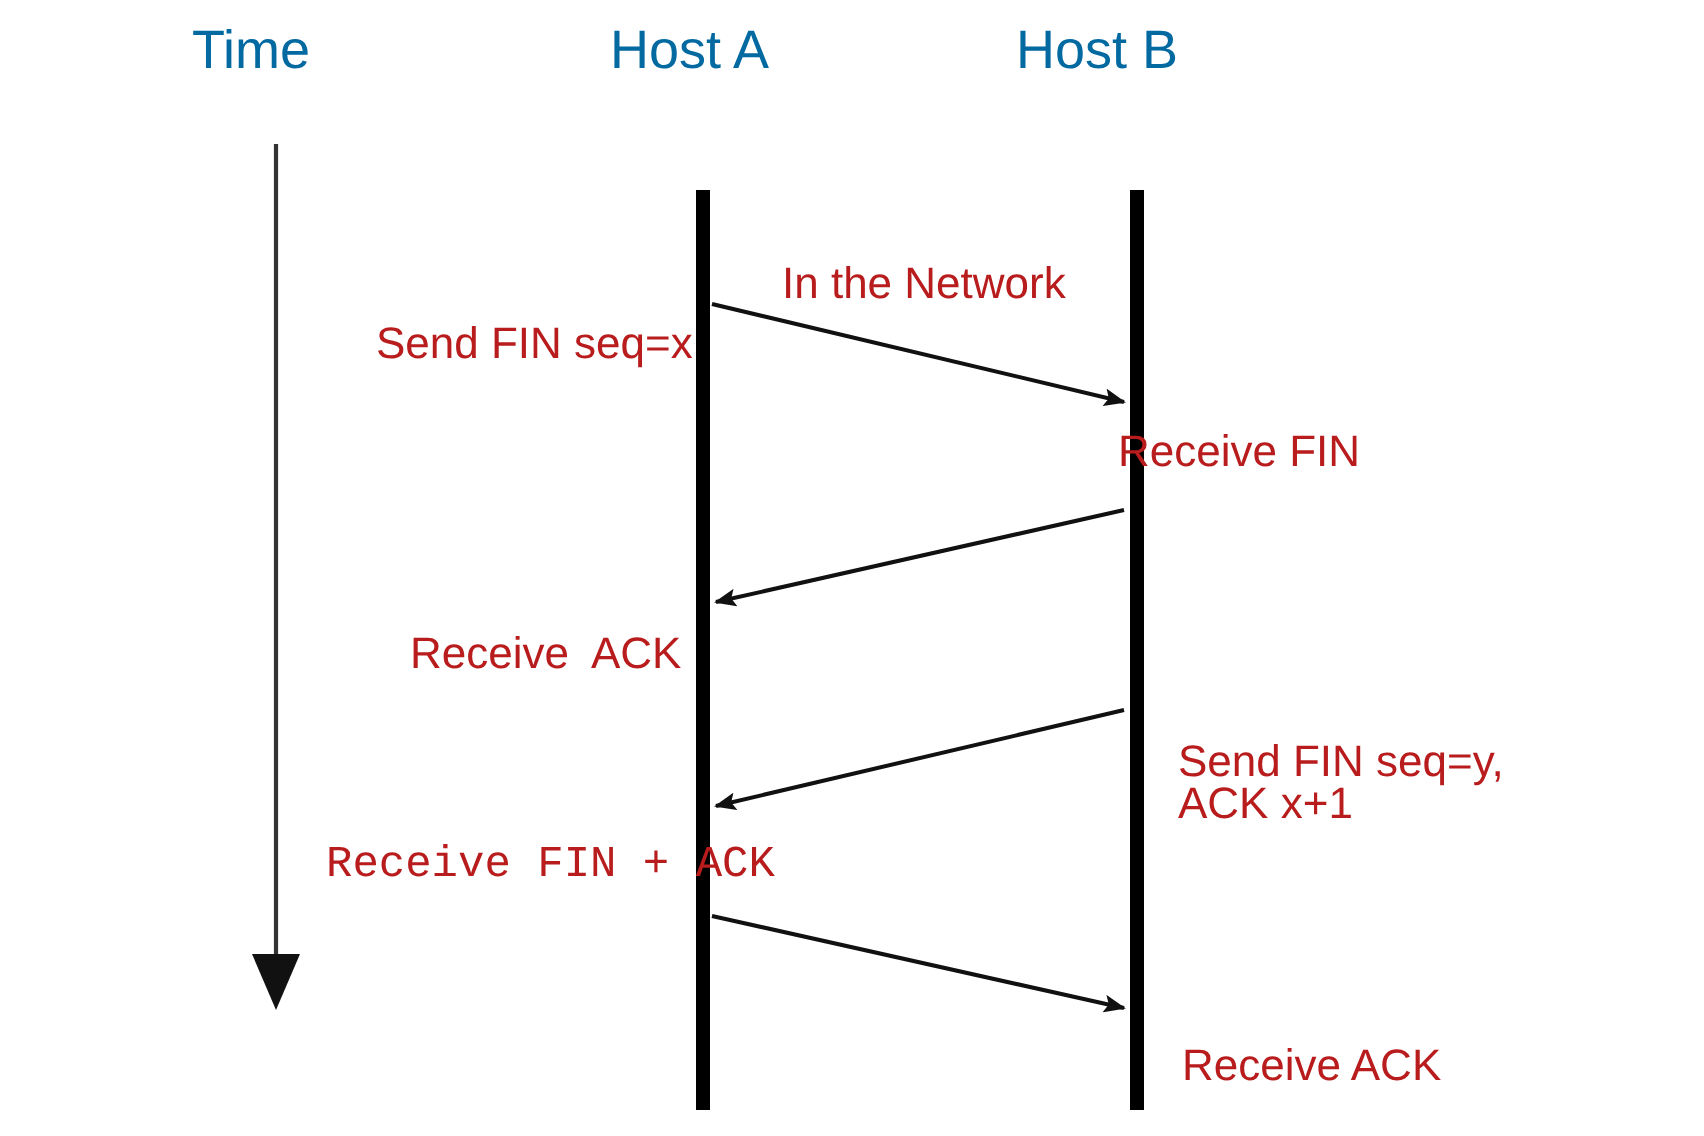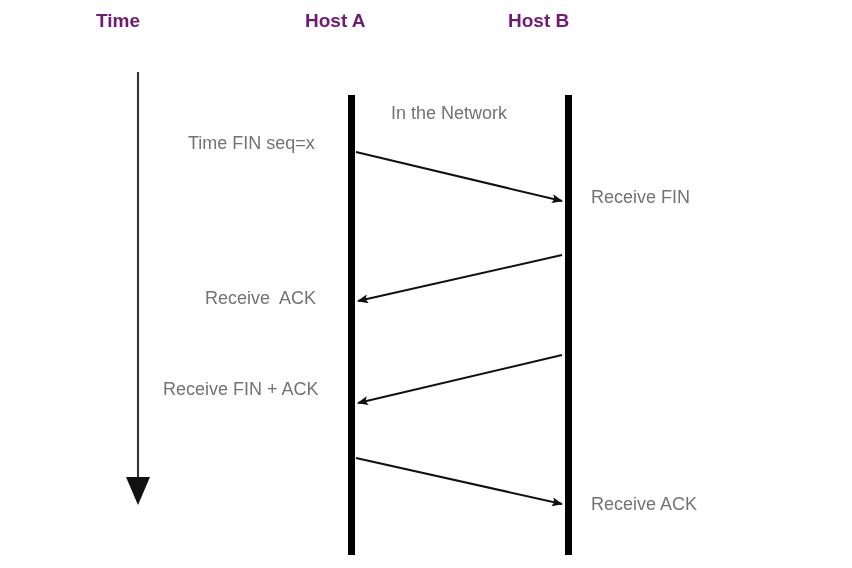--- a/index.html
+++ b/index.html
@@ -18,9 +18,9 @@
   }
   .hdr {
     position: absolute;
-    font-size: 19px;
-    font-weight: 700;
-    color: #701a75;
+    font-size: 27px;
+    font-weight: 400;
+    color: #0369a1;
     white-space: nowrap;
     letter-spacing: 0px;
   }

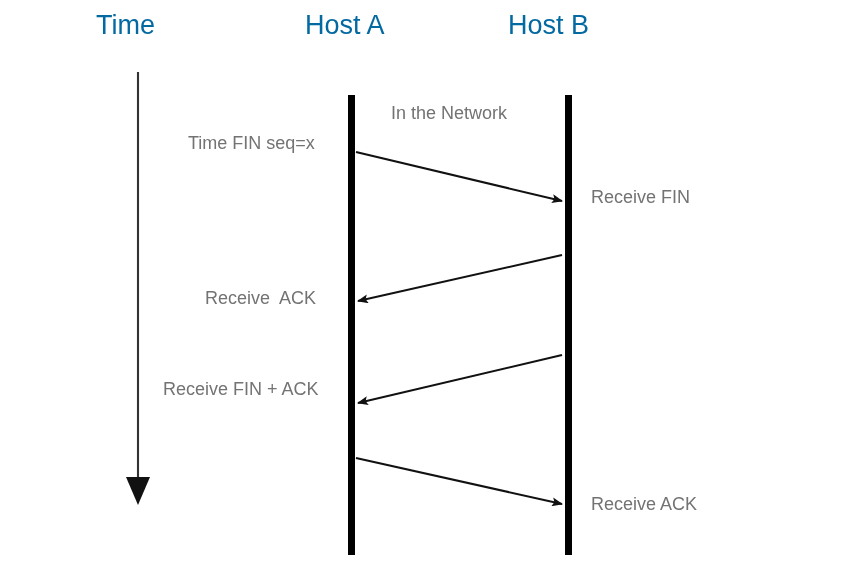--- a/index.html
+++ b/index.html
@@ -48,11 +48,12 @@
 
   .lbl {
     position: absolute;
-    font-size: 18px;
+    font-size: 22px;
     font-weight: 400;
-    color: #737373;
+    color: #b91c1c;
     white-space: pre;
     line-height: 21px;
+    margin-top: 28px;
   }
 
   #net-label      { left: 391px; top: 103px; }

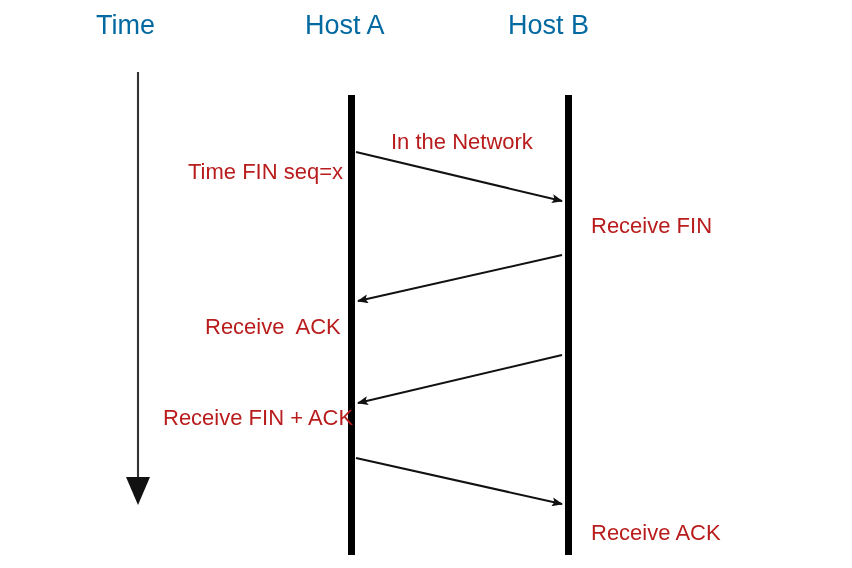--- a/index.html
+++ b/index.html
@@ -104,7 +104,7 @@
 
   <div class="lbl" id="net-label">In the Network</div>
 
-  <div class="lbl" id="lbl-send-fin">Time FIN seq=x</div>
+  <div class="lbl" id="lbl-send-fin">Send FIN seq=x</div>
   <div class="lbl" id="lbl-recv-fin">Receive FIN</div>
   <div class="lbl" id="lbl-recv-ack">Receive  ACK</div>
   <div class="lbl" id="lbl-recv-finack">Receive FIN + ACK</div>

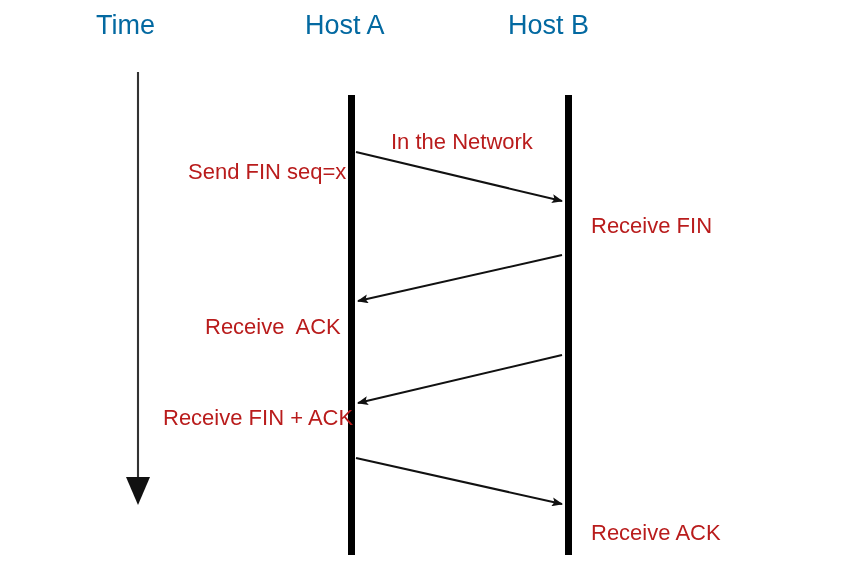--- a/index.html
+++ b/index.html
@@ -58,7 +58,7 @@
 
   #net-label      { left: 391px; top: 103px; }
   #lbl-send-fin   { left: 188px; top: 133px; }
-  #lbl-recv-fin   { left: 591px; top: 187px; text-align: right; }
+  #lbl-recv-fin   { left: 559px; top: 187px; text-align: right; }
   #lbl-send-ack1  { left: 591px; top: 243px; }
   #lbl-recv-ack   { left: 205px; top: 288px; }
   #lbl-send-fin2  { left: 589px; top: 342px; }

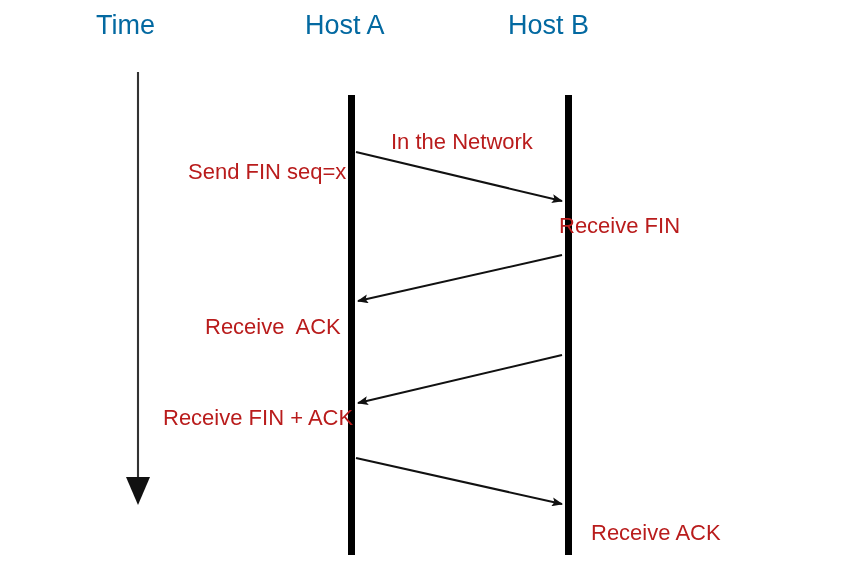--- a/index.html
+++ b/index.html
@@ -107,6 +107,8 @@
   <div class="lbl" id="lbl-send-fin">Send FIN seq=x</div>
   <div class="lbl" id="lbl-recv-fin">Receive FIN</div>
   <div class="lbl" id="lbl-recv-ack">Receive  ACK</div>
+  <div class="lbl" id="lbl-send-fin2">Send FIN seq=y,
+ACK x+1</div>
   <div class="lbl" id="lbl-recv-finack">Receive FIN + ACK</div>
   <div class="lbl" id="lbl-recv-ack2">Receive ACK</div>
 

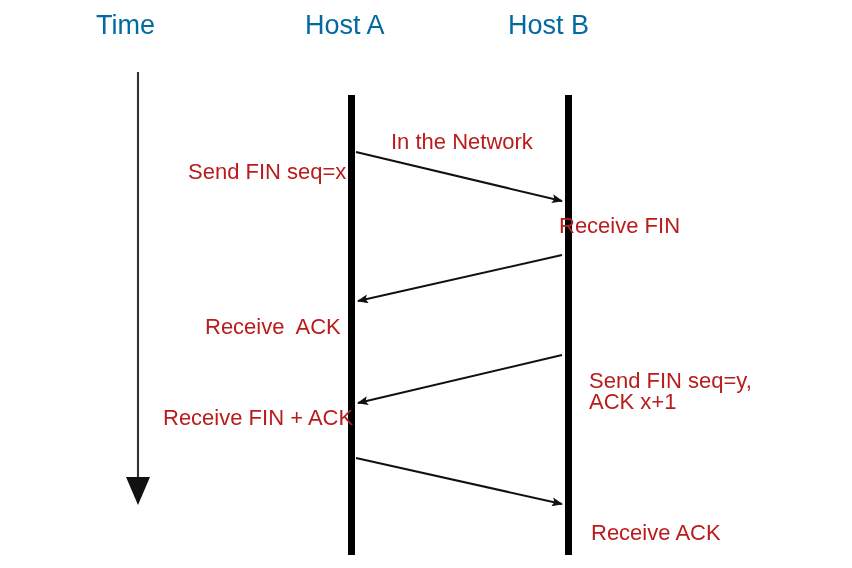--- a/index.html
+++ b/index.html
@@ -62,7 +62,7 @@
   #lbl-send-ack1  { left: 591px; top: 243px; }
   #lbl-recv-ack   { left: 205px; top: 288px; }
   #lbl-send-fin2  { left: 589px; top: 342px; }
-  #lbl-recv-finack{ left: 163px; top: 379px; }
+  #lbl-recv-finack{ left: 163px; top: 394px; font-family: Liberation Mono, monospace; }
   #lbl-send-ack2  { left: 197px; top: 444px; }
   #lbl-recv-ack2  { left: 591px; top: 494px; }
 </style>

